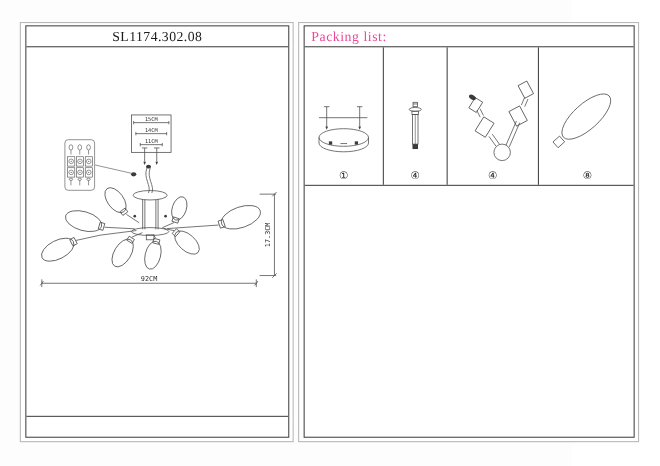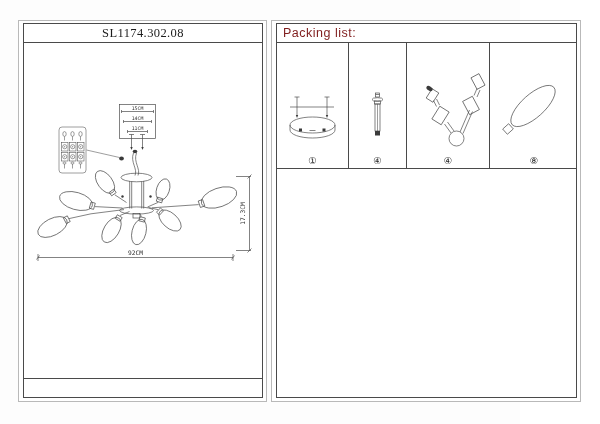--- a/index.html
+++ b/index.html
@@ -17,8 +17,8 @@
   .title-row { height:19px; border-bottom:1px solid #4a4a4a; text-align:center;
                font-family:"Liberation Serif", serif; font-size:12.5px; color:#1c1c1c;
                line-height:19px; letter-spacing:0.4px; }
-  .header-row { height:19px; border-bottom:1px solid #4a4a4a; font-family:Liberation Sans, sans-serif;
-                font-size:12.5px; color:#7f1d1d; line-height:18px; padding-left:6px;
+  .header-row { height:19px; border-bottom:1px solid #4a4a4a; font-family:Liberation Serif, serif;
+                font-size:12.5px; color:#ec4899; line-height:18px; padding-left:6px;
                 letter-spacing:0.5px; }
 
   .draw-area { position:relative; width:100%; height:336px; border-bottom:1px solid #4a4a4a; }

